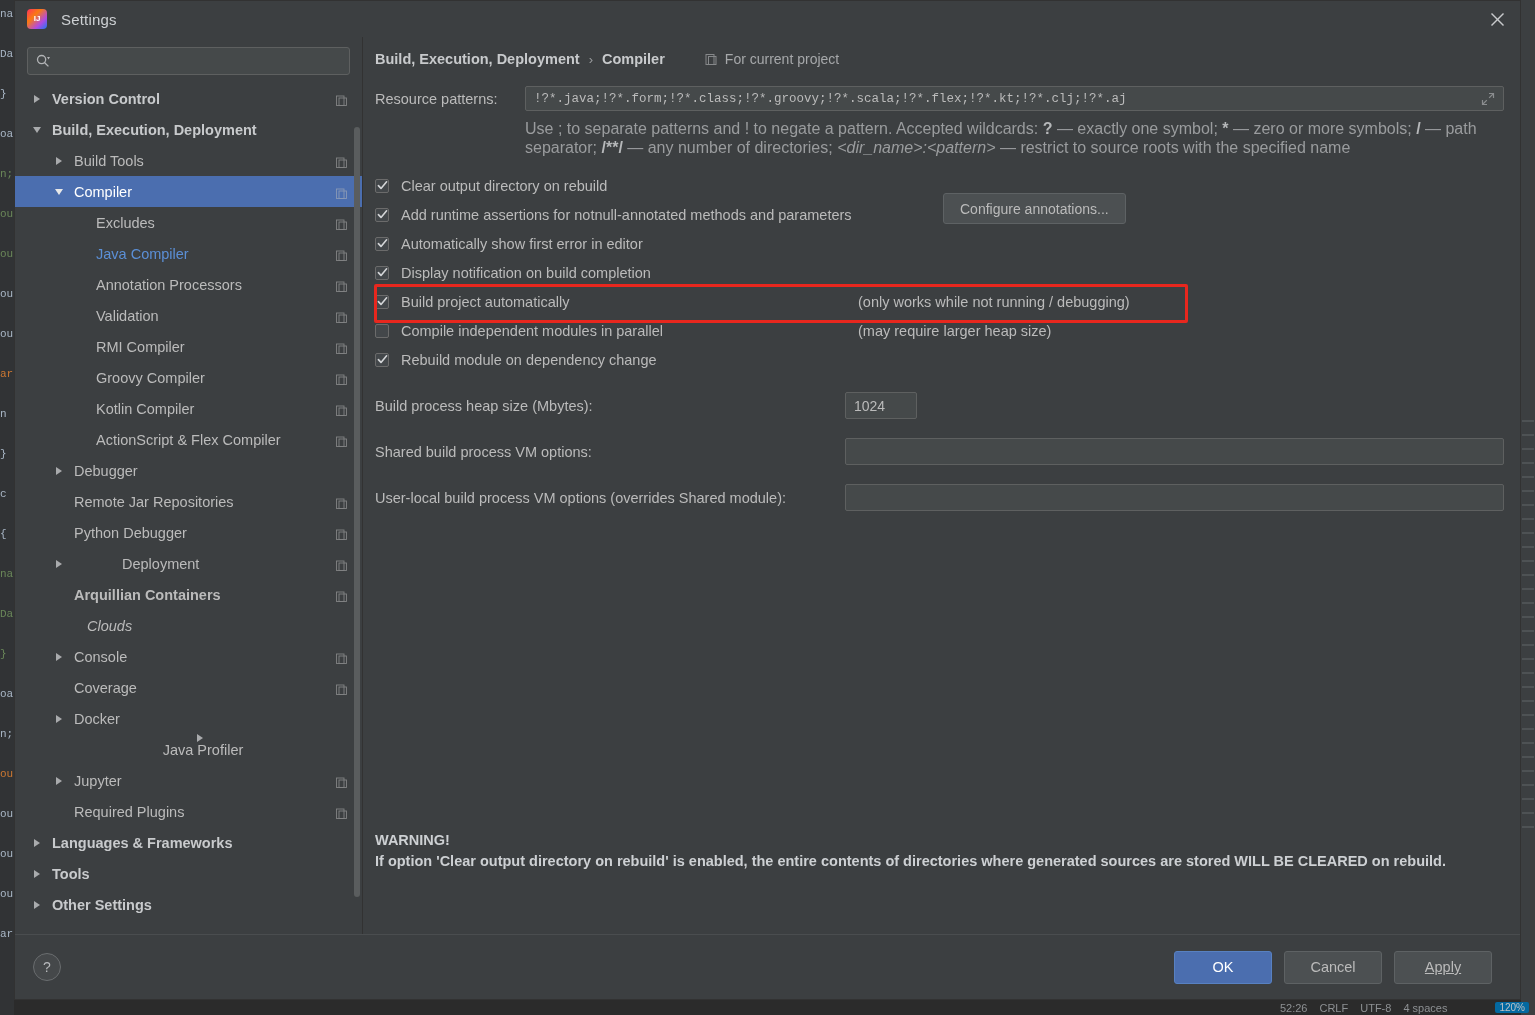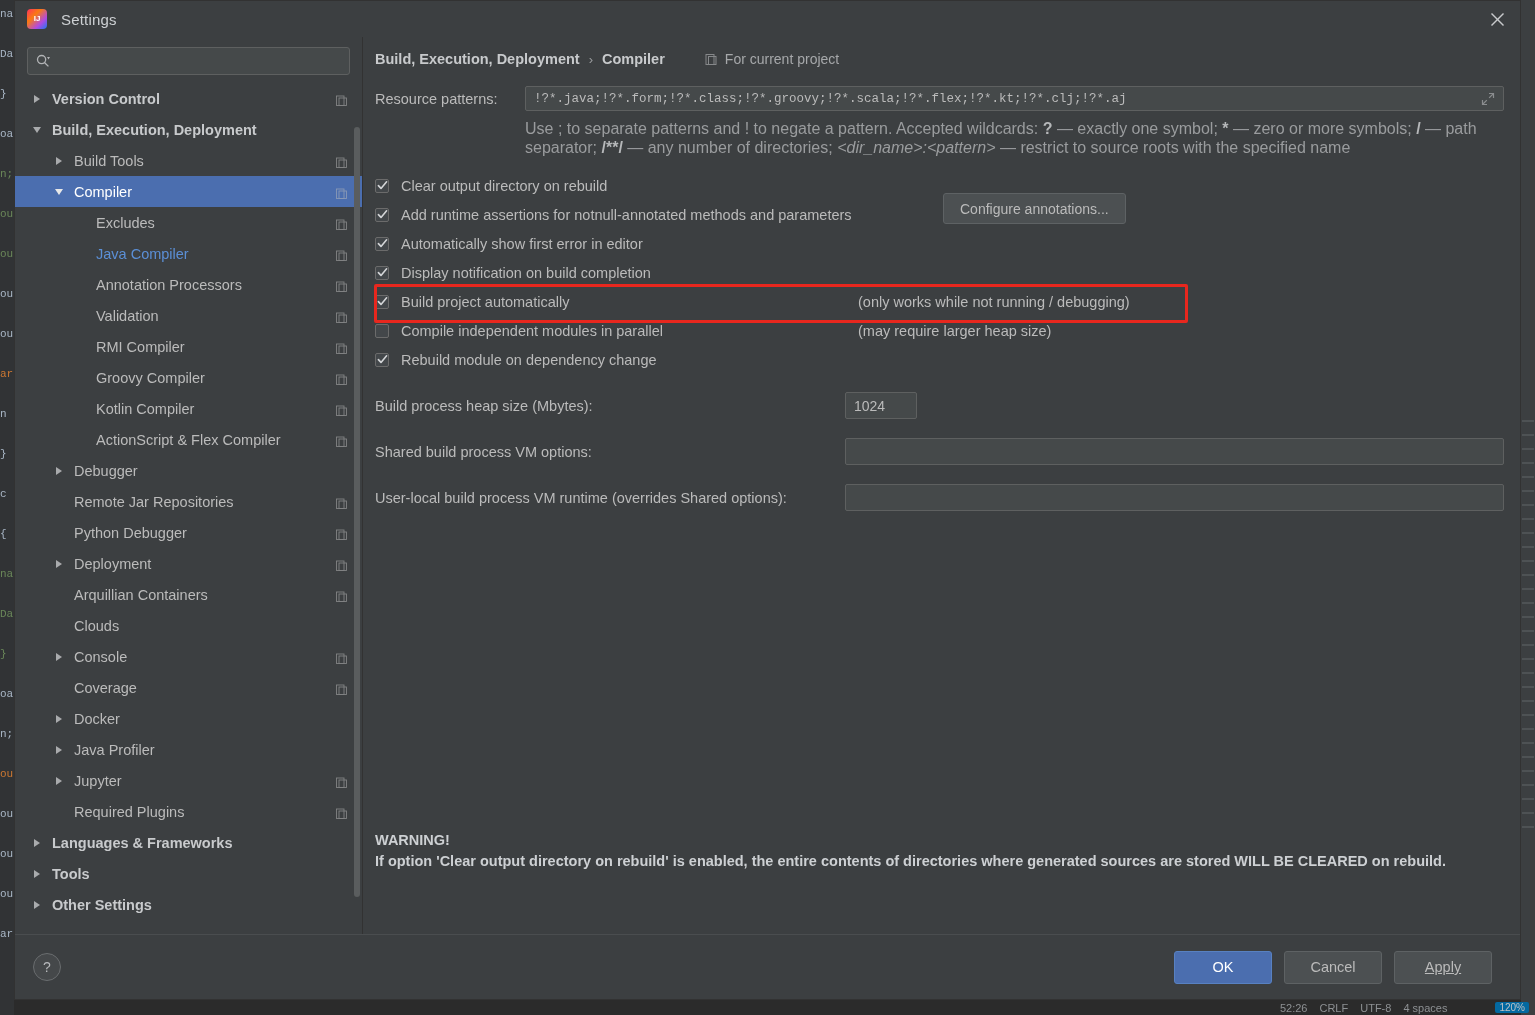--- a/index.html
+++ b/index.html
@@ -705,7 +705,7 @@
               <input type="text" class="inp inp-wide" value="" style="">
             </div>
             <div class="f-row">
-              <span class="f-lbl" style="width: 470px;">User-local build process VM runtime (overrides Shared options):</span>
+              <span class="f-lbl" style="width: 470px;">User-local build process VM options (overrides Shared module):</span>
               <input type="text" class="inp inp-wide" value="" style="">
             </div>
           </div>

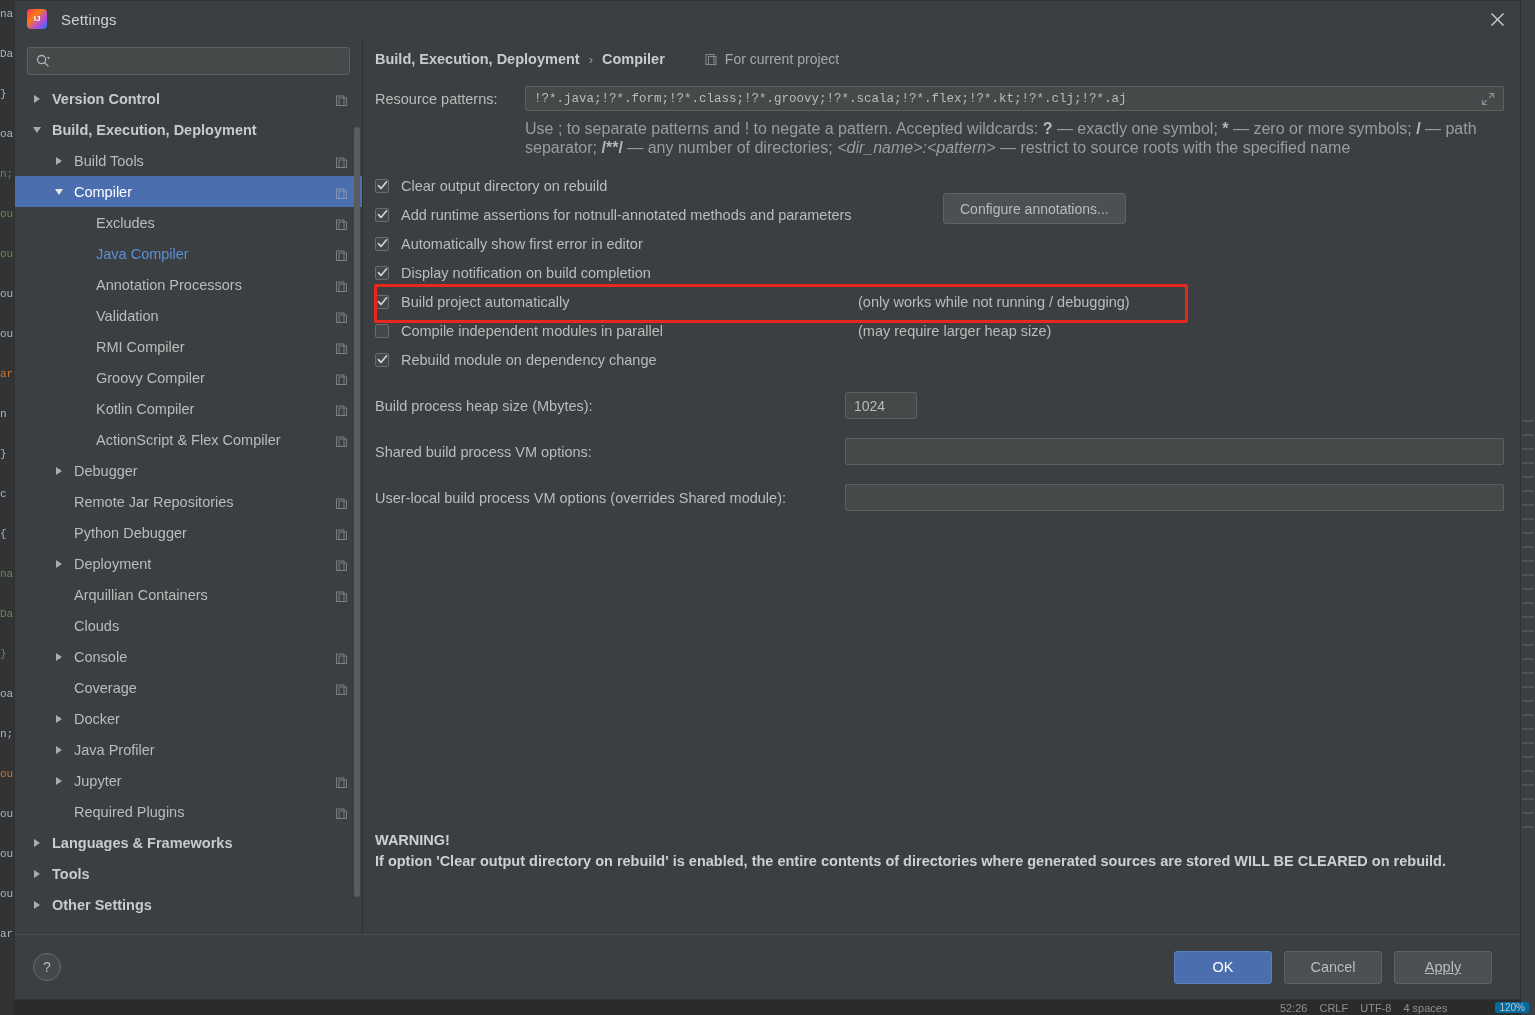--- a/index.html
+++ b/index.html
@@ -506,7 +506,7 @@
                   <rect x="3" y="3" width="7.5" height="7.5" fill="none" stroke="#bbbbbb" stroke-width="0.9"></rect>
                 </svg></span>
             </div>
-            <div class="tree-row" style="padding-left: 36px;">
+            <div class="tree-row" style="padding-left: 36px; gap: 48px;">
               <span class="tw">
                 <span class="arrow-right"></span>
               </span>

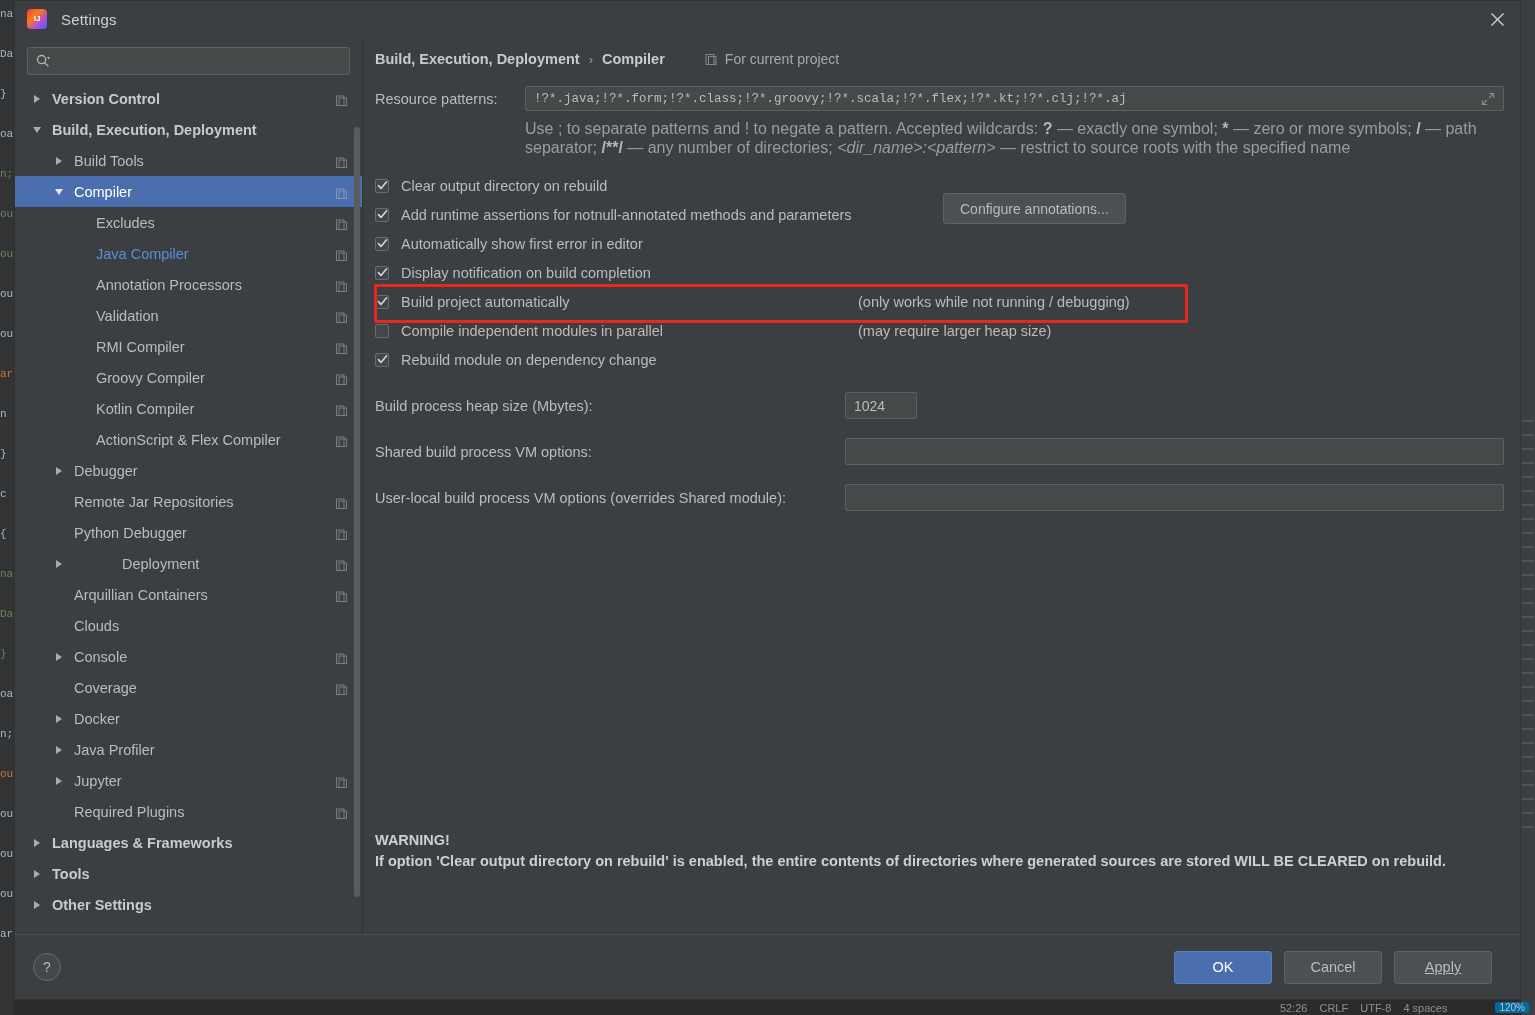--- a/index.html
+++ b/index.html
@@ -518,7 +518,7 @@
             </div>
             <div class="tree-row" style="padding-left: 36px;">
               <span class="tw-spacer"></span>
-              <span class="tree-label" style="margin-left: 7px;">Arquillian Containers</span>
+              <span class="tree-label" style="margin-left: 7px; font-weight: bold;">Arquillian Containers</span>
               <span class="copy-badge"><svg width="12" height="12" viewBox="0 0 12 12">
                   <rect x="0.5" y="1" width="7.5" height="9.5" fill="none" stroke="#bbbbbb" stroke-width="0.9"></rect>
                   <rect x="3" y="3" width="7.5" height="7.5" fill="none" stroke="#bbbbbb" stroke-width="0.9"></rect>

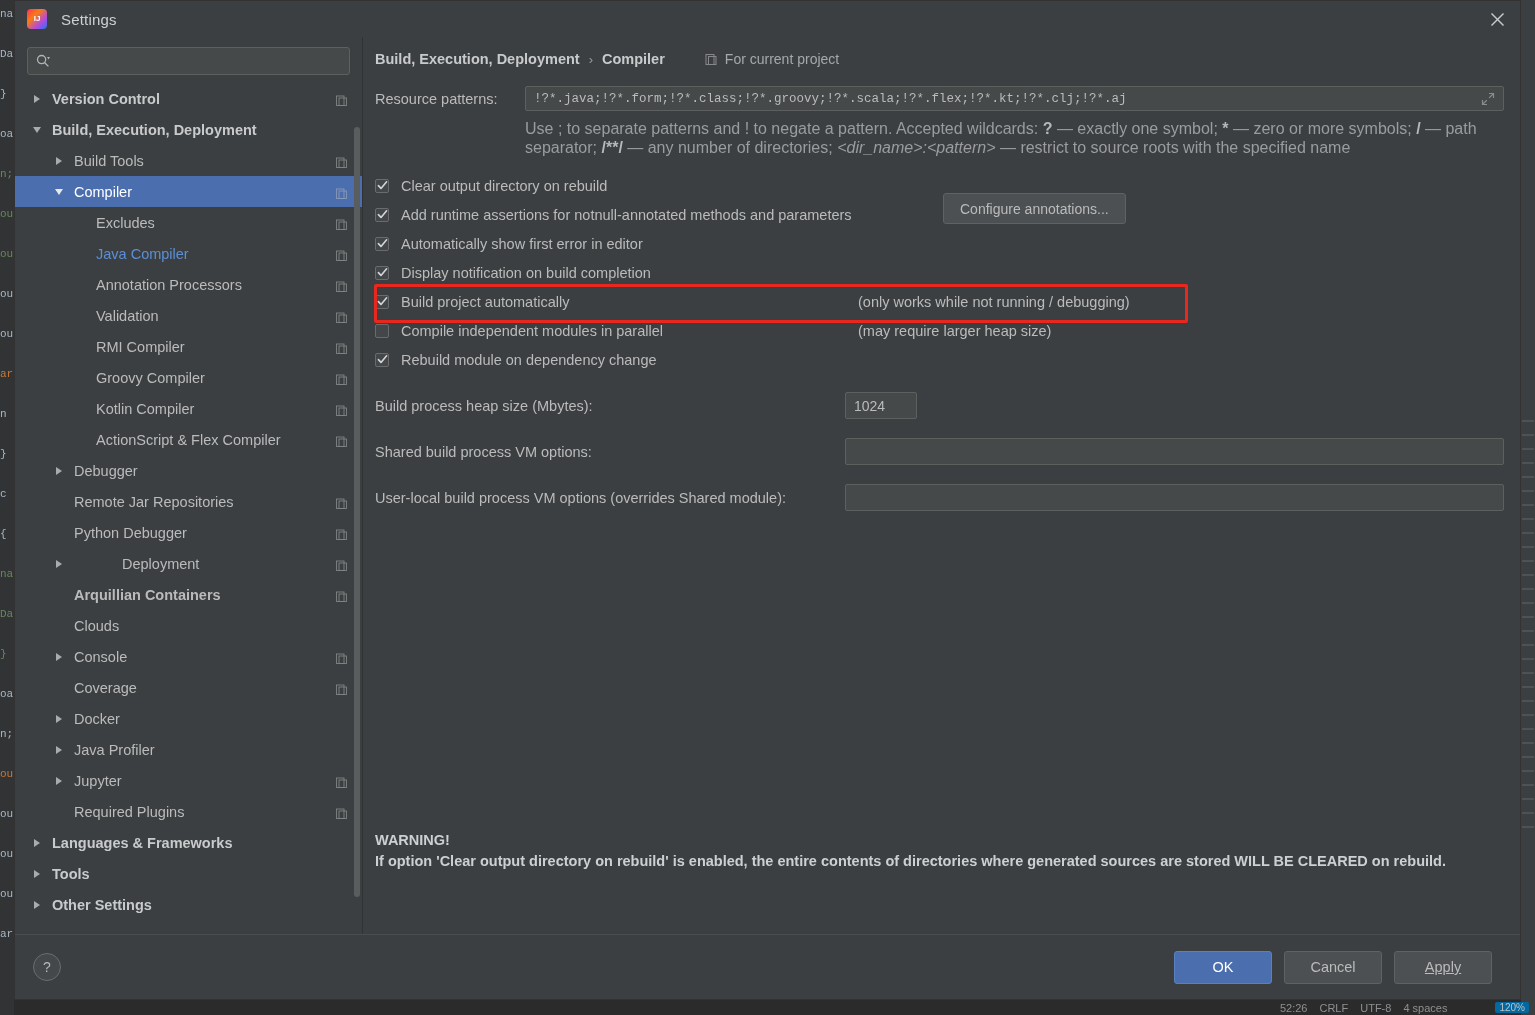--- a/index.html
+++ b/index.html
@@ -526,7 +526,7 @@
             </div>
             <div class="tree-row" style="padding-left: 36px;">
               <span class="tw-spacer"></span>
-              <span class="tree-label" style="margin-left: 7px;">Clouds</span>
+              <span class="tree-label" style="margin-left: 20px; font-style: italic;">Clouds</span>
             </div>
             <div class="tree-row" style="padding-left: 36px;">
               <span class="tw">

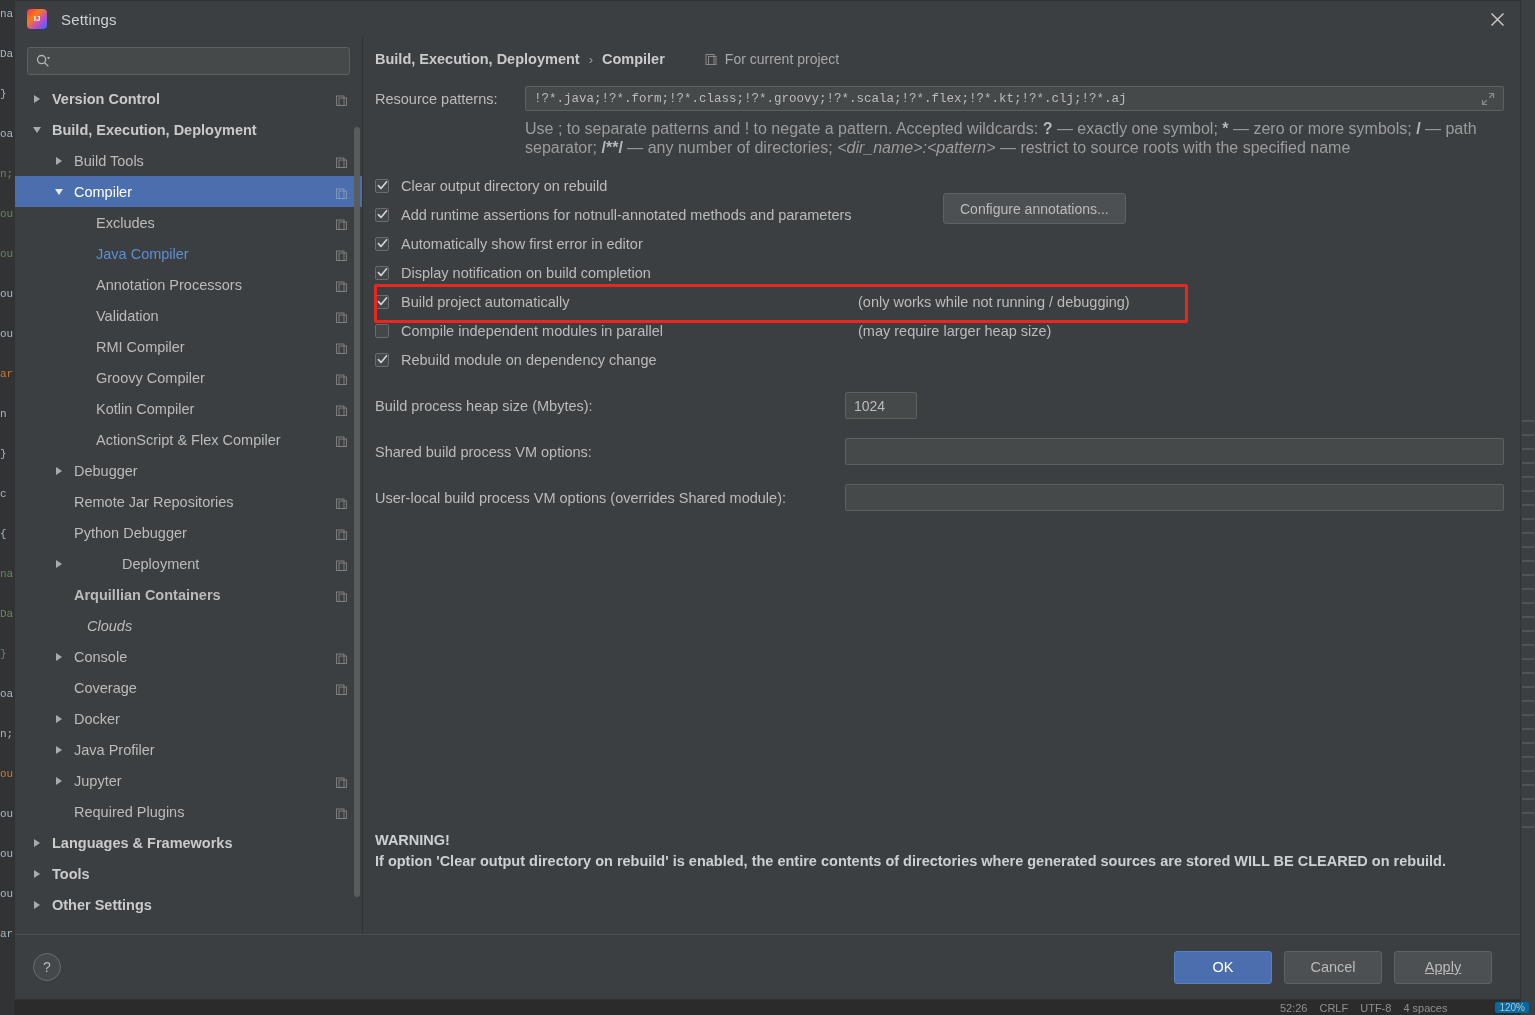--- a/index.html
+++ b/index.html
@@ -552,7 +552,7 @@
               </span>
               <span class="tree-label" style="margin-left: 7px;">Docker</span>
             </div>
-            <div class="tree-row" style="padding-left: 36px;">
+            <div class="tree-row" style="padding-left: 36px; flex-direction: column;">
               <span class="tw">
                 <span class="arrow-right"></span>
               </span>

